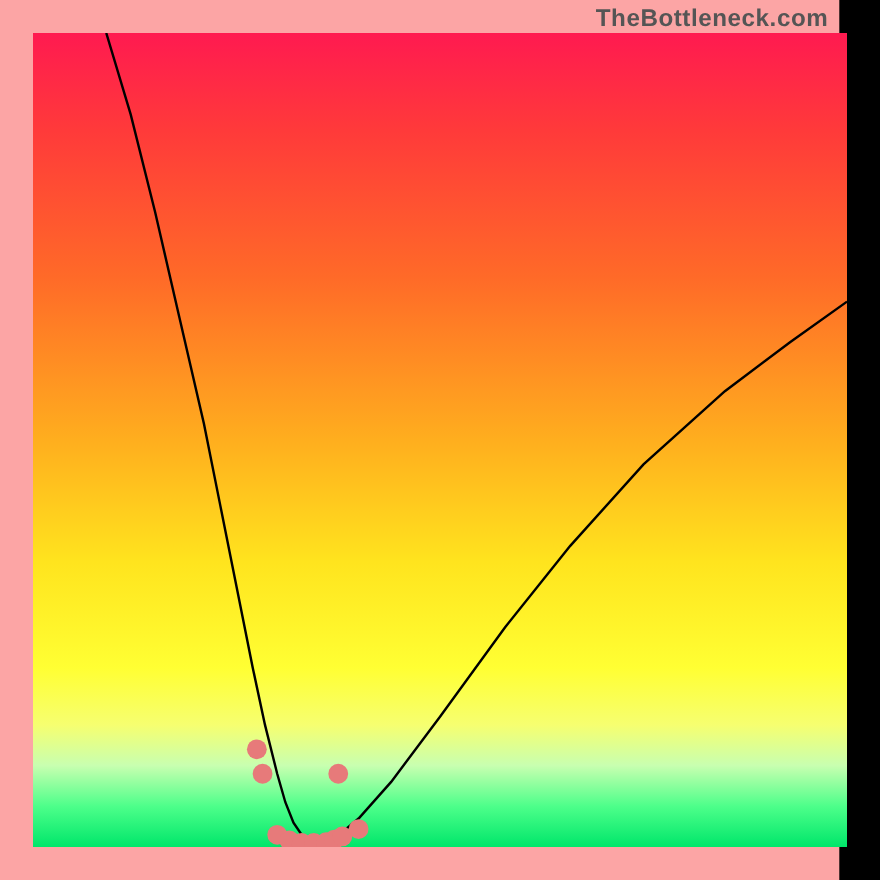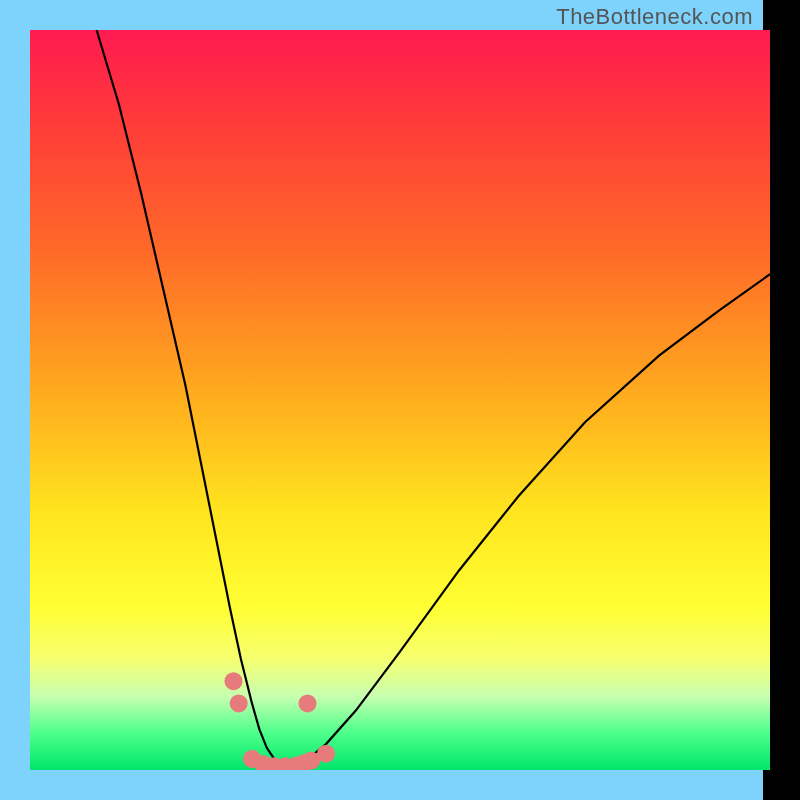--- a/index.html
+++ b/index.html
@@ -15,7 +15,8 @@
     position: relative;
     width: 763px;
     height: 800px;
-    background: #7dd3fc;
+    background: #fca5a5;
+    font-weight: bold;
   }
   .watermark {
     position: absolute;

